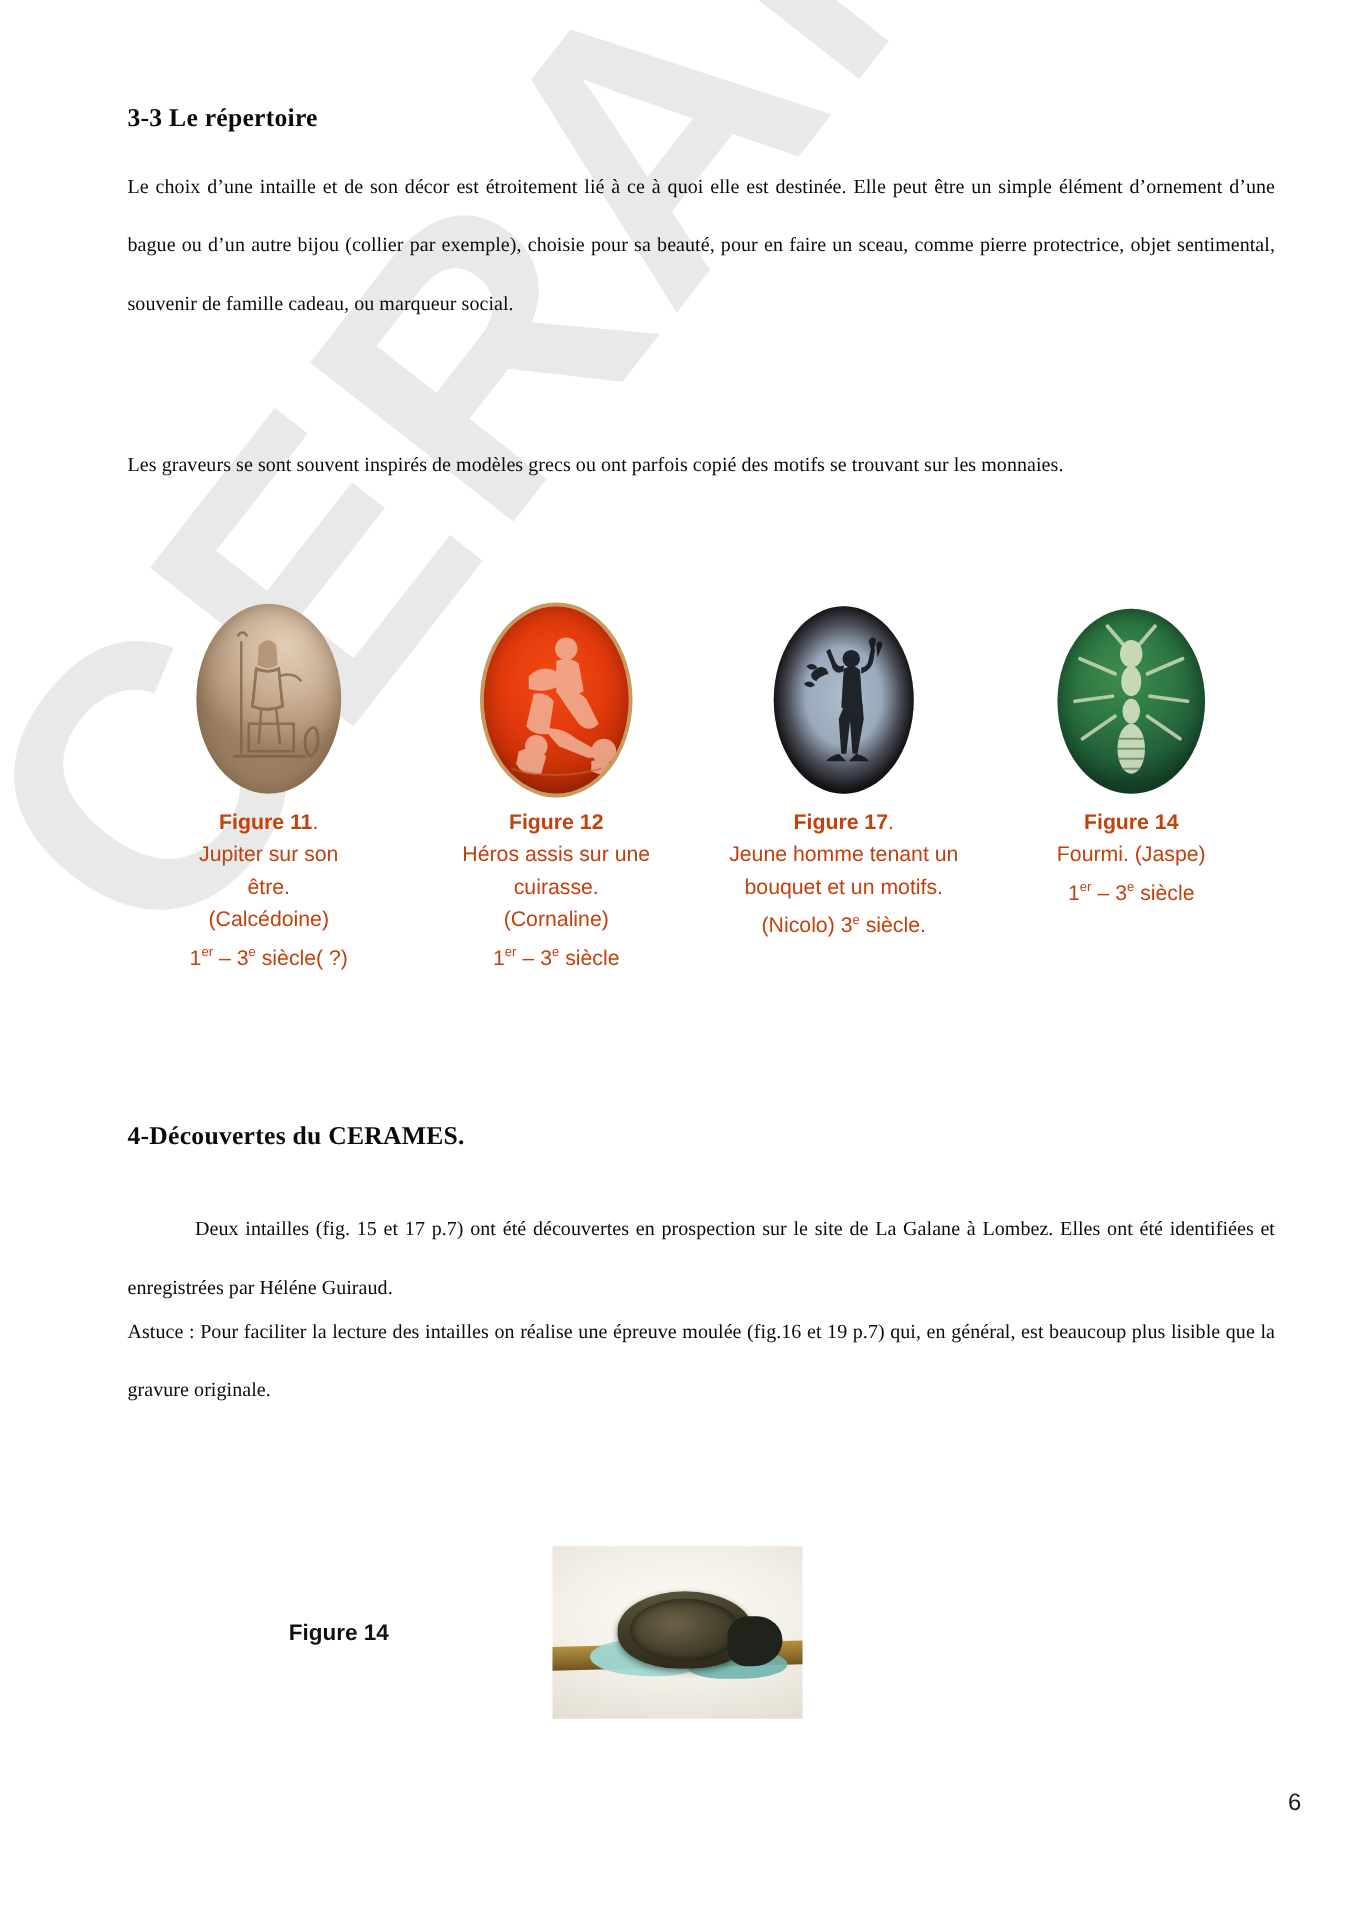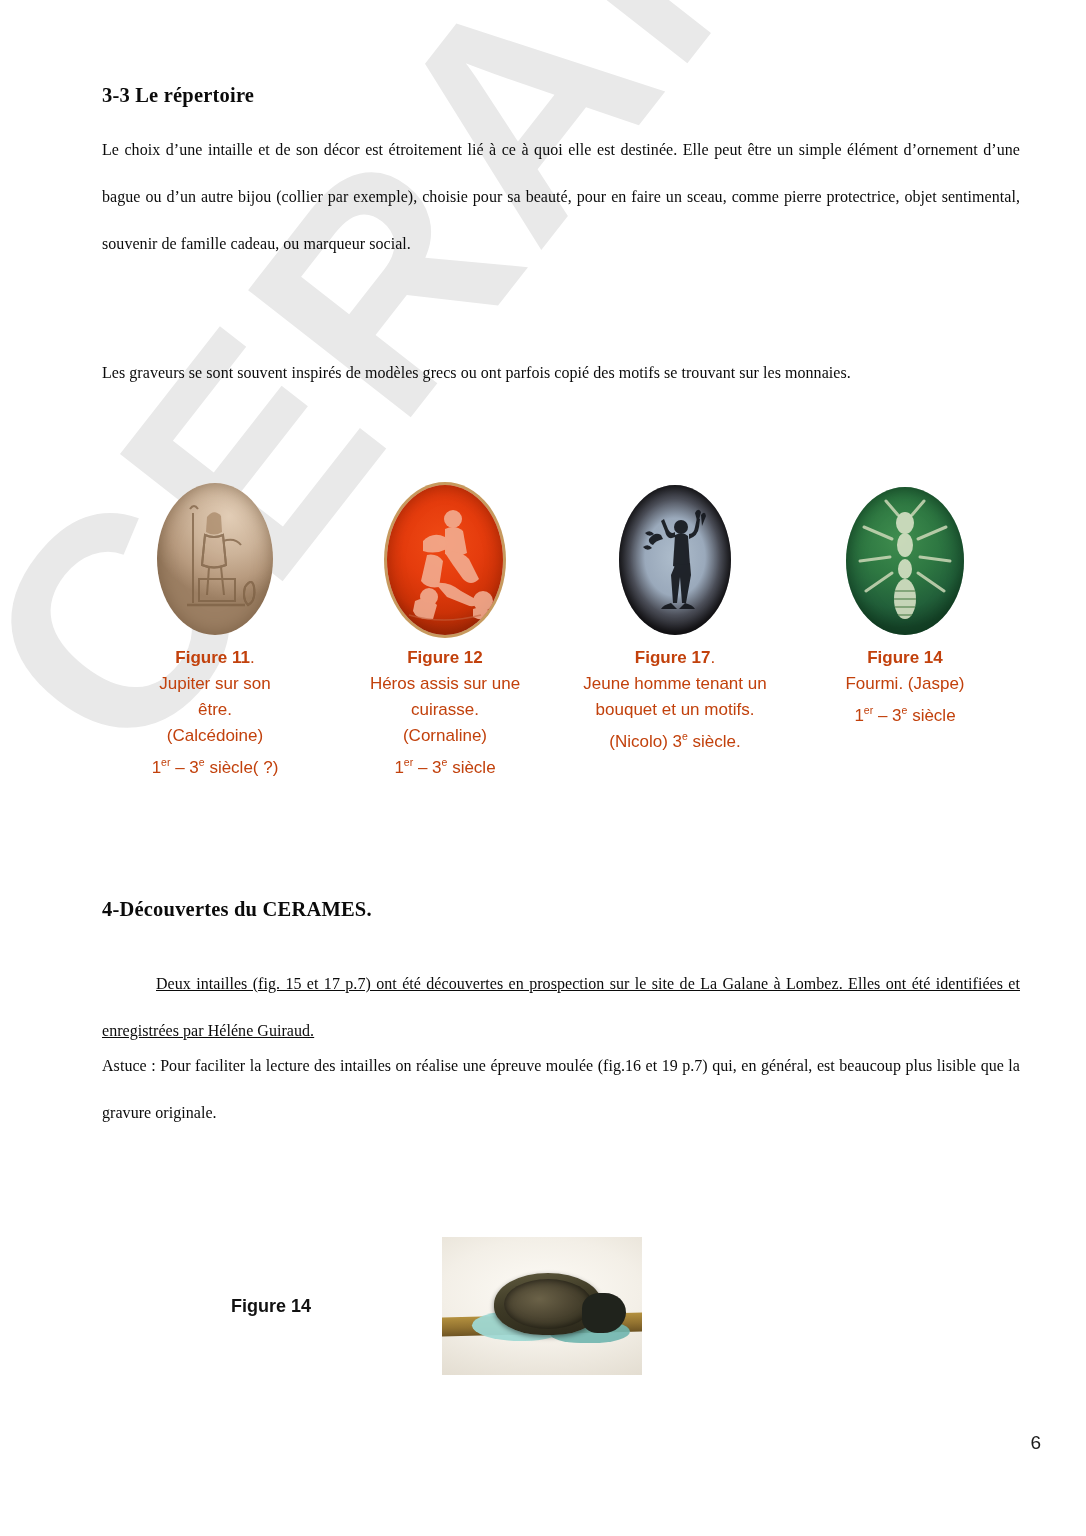--- a/index.html
+++ b/index.html
@@ -407,7 +407,7 @@
       <h2 class="section-heading">4-Découvertes du CERAMES.</h2>
     </div>
 
-    <div class="body-block" style="top:960px;text-decoration:underline;">
+    <div class="body-block" style="top:960px;">
       <p class="para"><span class="indent"></span><span>Deux intailles (fig. 15 et 17 p.7)  ont été découvertes en prospection sur le site de La Galane à Lombez. Elles ont été identifiées et enregistrées par Héléne Guiraud.</span></p>
     </div>
 

